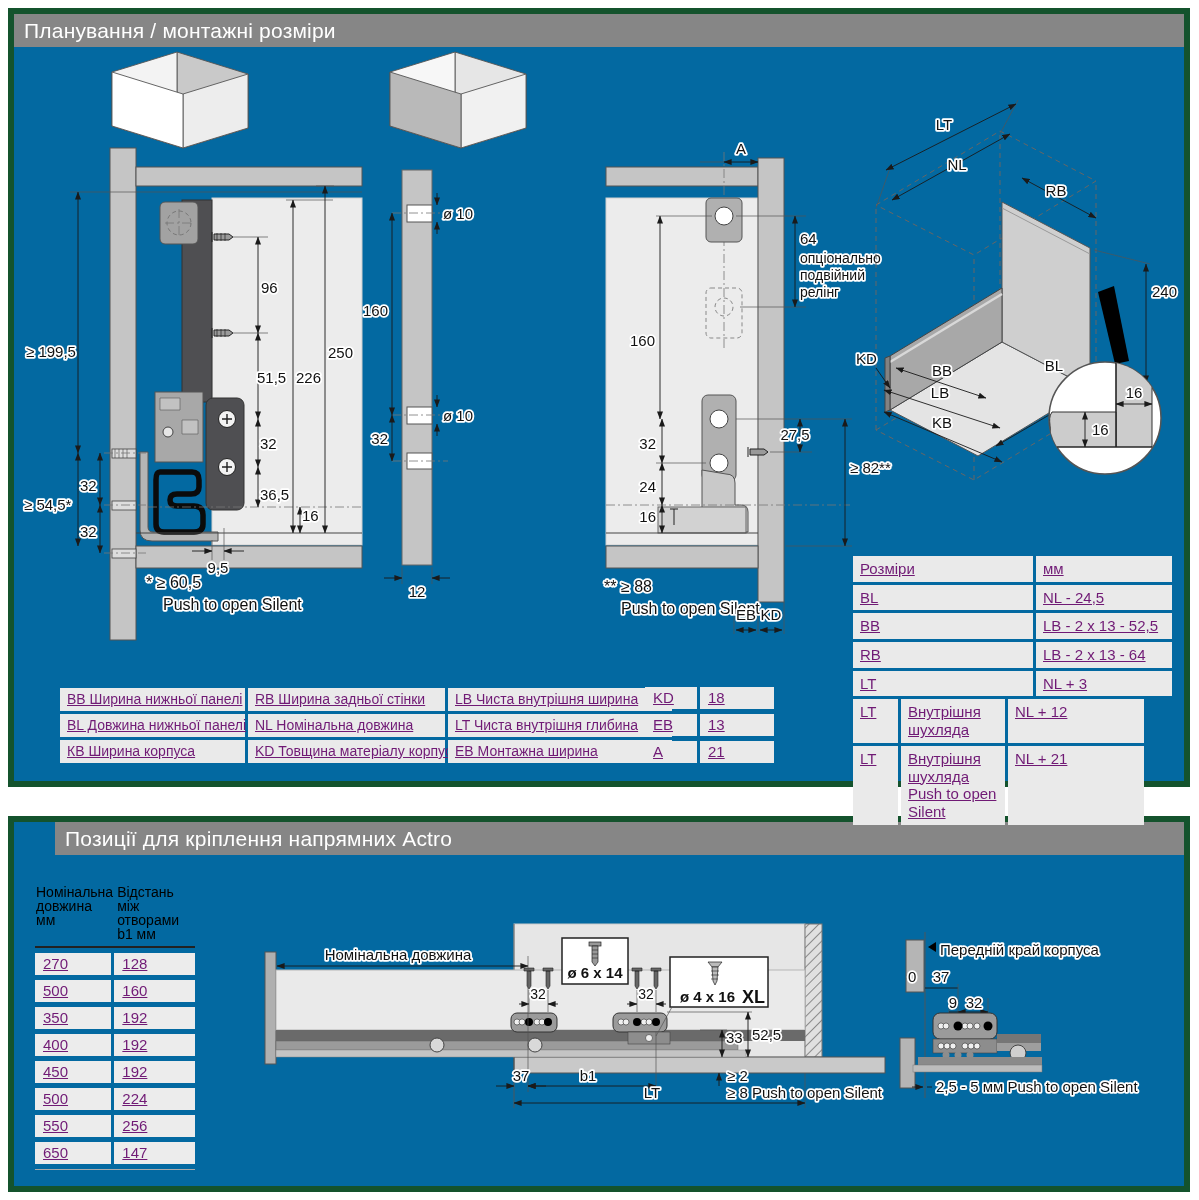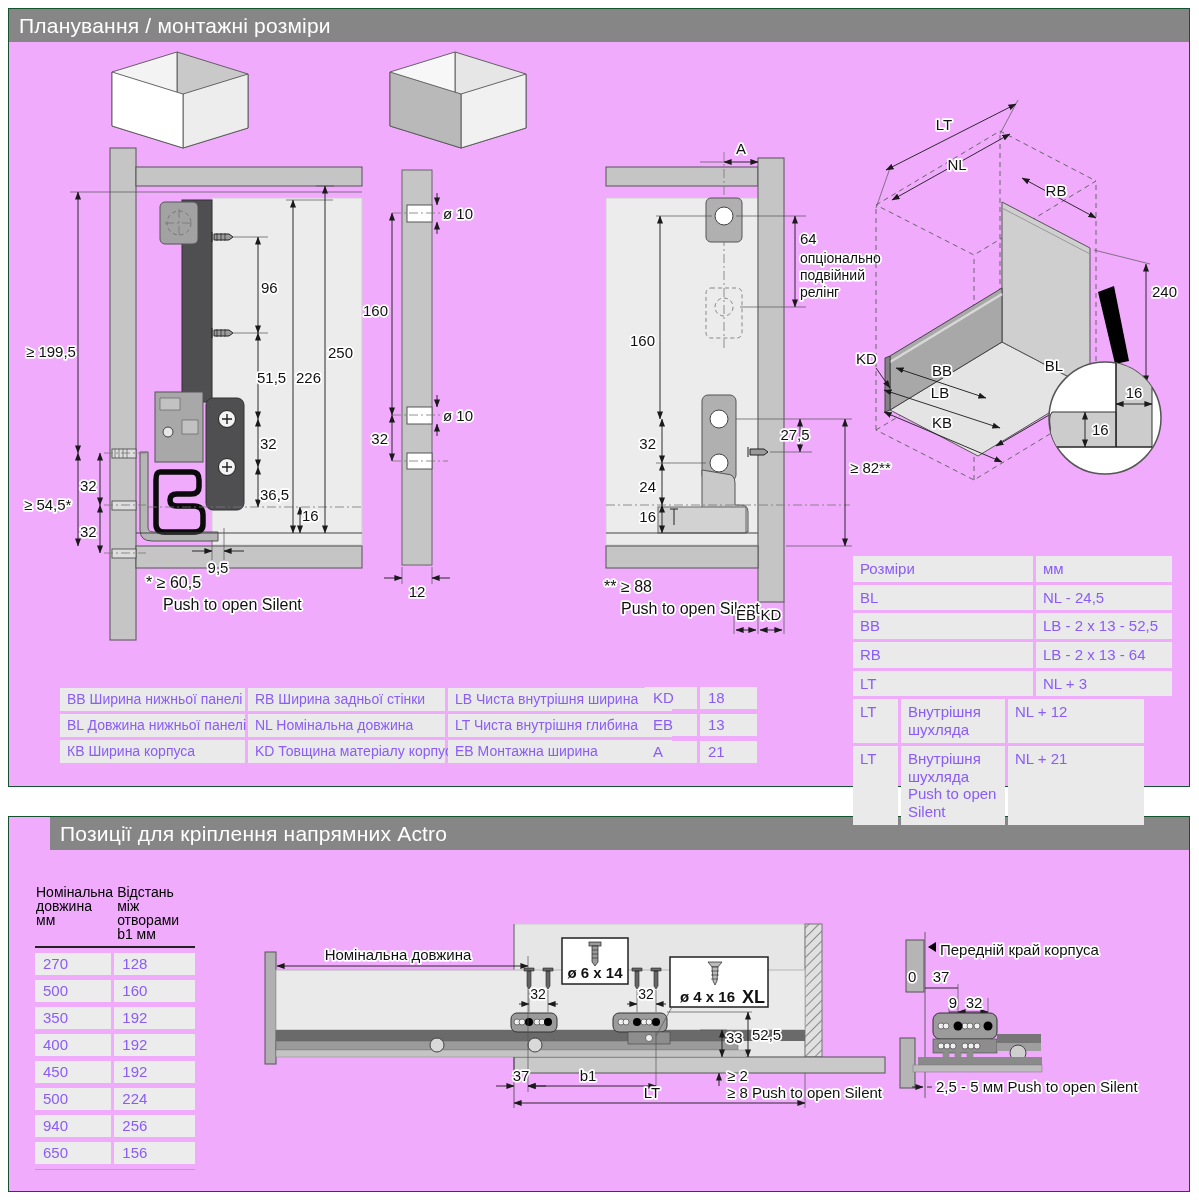--- a/index.html
+++ b/index.html
@@ -5,7 +5,7 @@
   html,body{margin:0;padding:0;}
   body{width:1199px;height:1200px;position:relative;background:#fff;
        font-family:"Liberation Sans",sans-serif;overflow:hidden;}
-  .sec{position:absolute;border:1px solid #14532d;background:#f0abfc;box-sizing:border-box;}
+  .sec{position:absolute;border:6px solid #14532d;background:#0369a1;box-sizing:border-box;}
   .sec-header{height:33px;background:#868686;color:#fff;font-size:21px;line-height:33px;
               padding-left:10px;letter-spacing:.2px;}
   svg.overlay{position:absolute;left:0;top:0;pointer-events:none;z-index:2;}

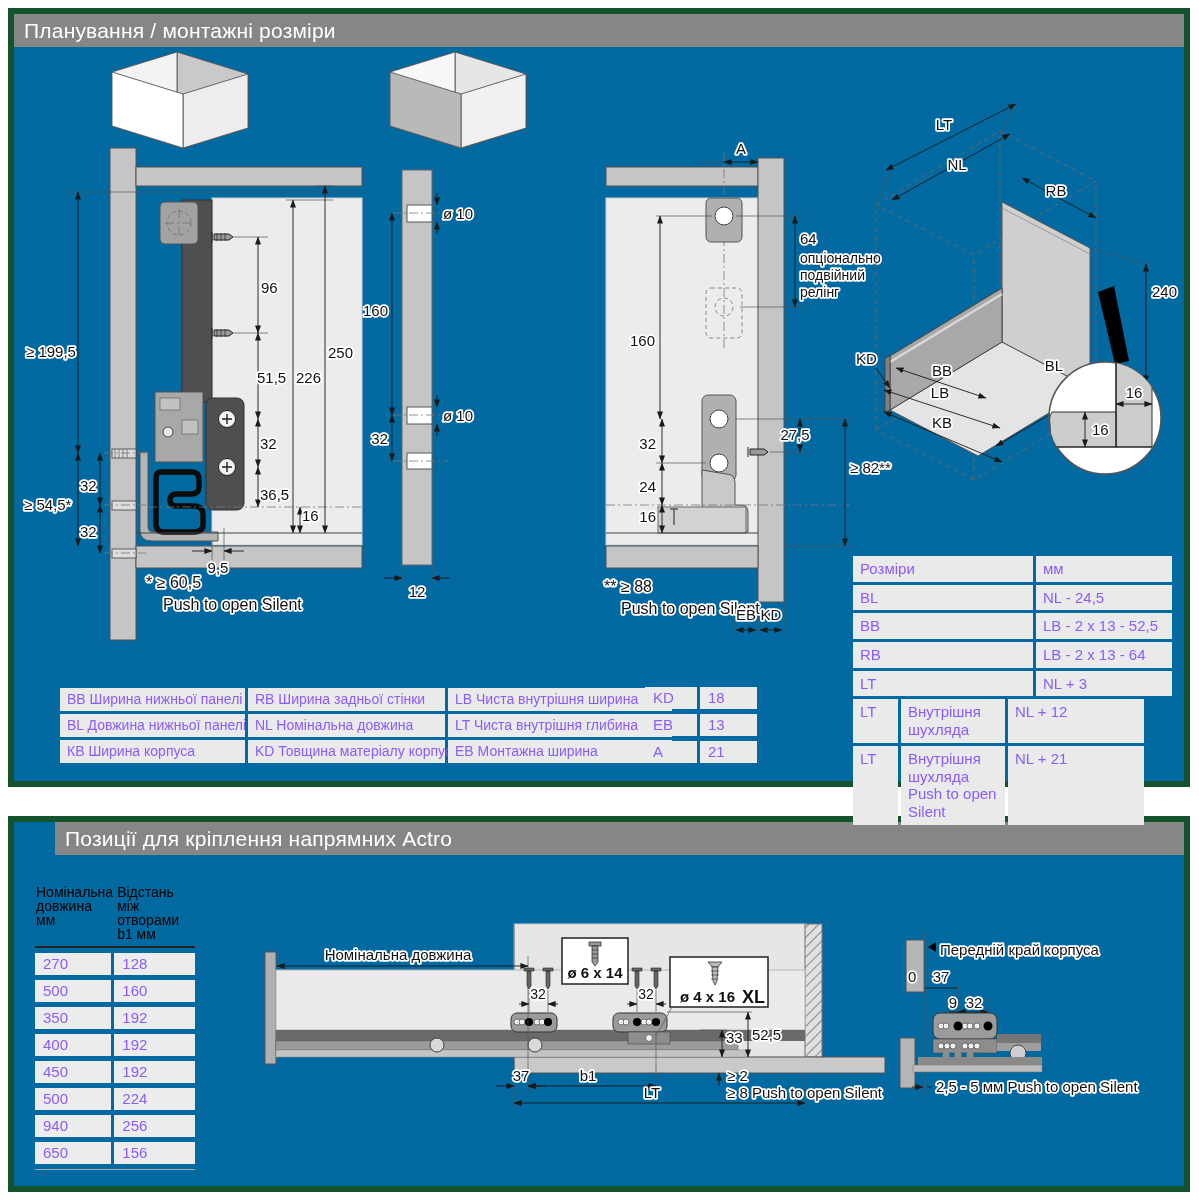--- a/index.html
+++ b/index.html
@@ -11,8 +11,8 @@
   svg.overlay{position:absolute;left:0;top:0;pointer-events:none;z-index:2;}
   .tbl{position:absolute;z-index:3;}
   .row{display:flex;margin-bottom:3px;}
-  .cell{background:#eaeaea;box-sizing:border-box;font-size:15px;color:#8b5cf6;
-        padding:4px 4px 4px 7px;line-height:1.18;}
+  .cell{background:#eaeaea;box-sizing:border-box;font-size:15px;color:#701a75;
+        padding:4px 4px 4px 7px;line-height:1.18;text-decoration:underline;}
   
   .dim-t{width:319px;}
   .dim-t .merged{width:180px;margin-right:3px;}

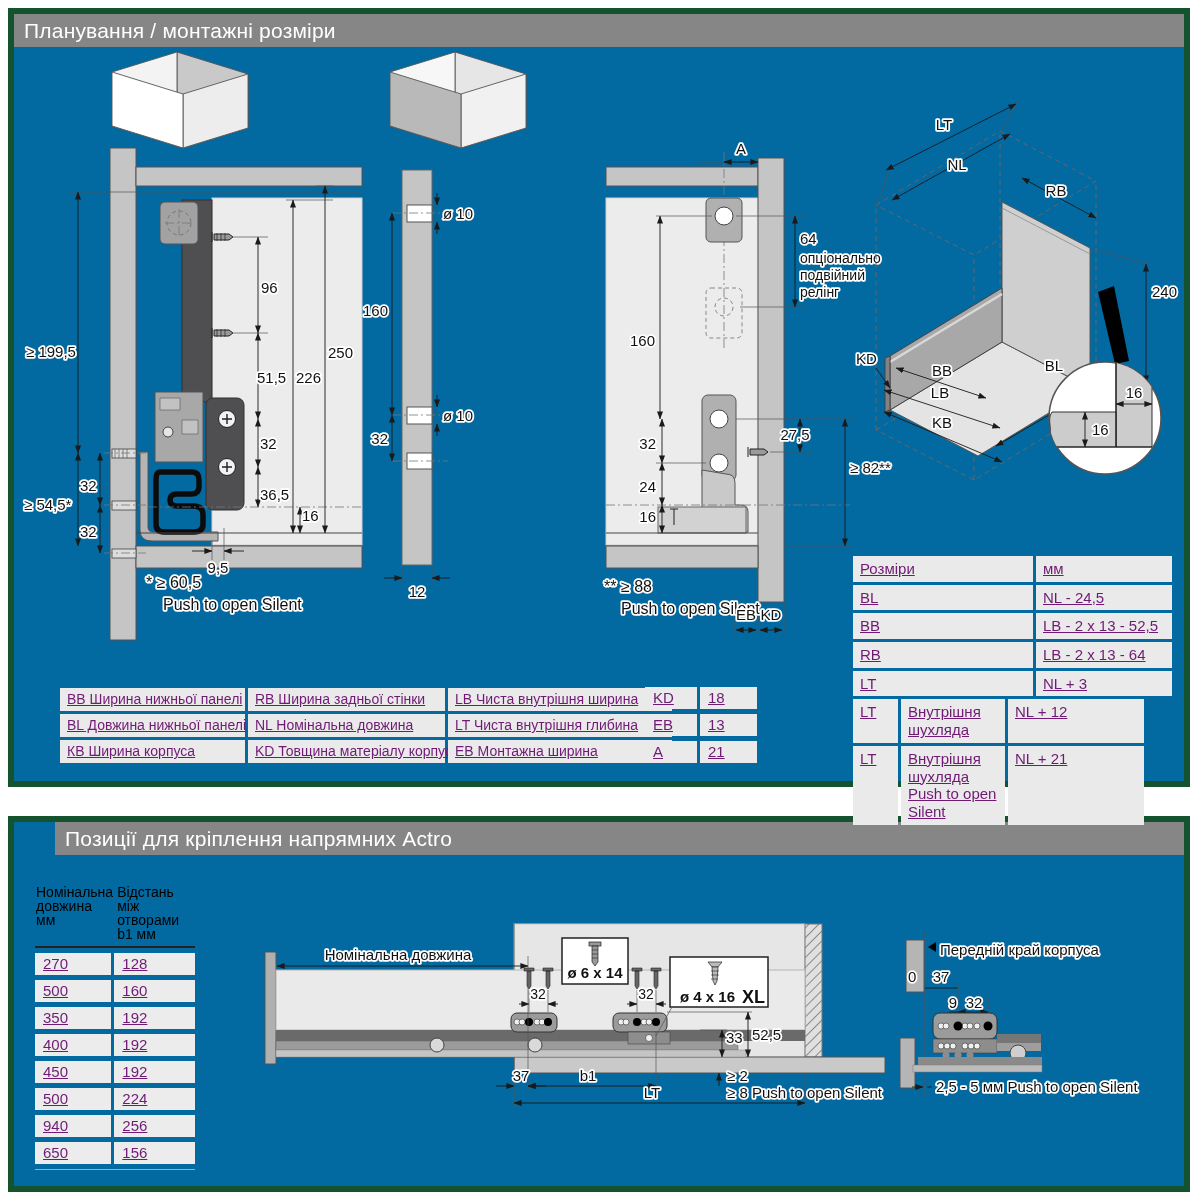--- a/index.html
+++ b/index.html
@@ -29,7 +29,7 @@
   .par-t .row{margin-bottom:5px;}
   .par-t .cell{height:22px;padding:2px 0 0 8px;}
   .par-t .k{width:52px;margin-right:3px;}
-  .par-t .v{width:57px;}
+  .par-t .v{width:74px;}
   
   .len-t{width:160px;}
   .len-t .hcell{font-size:14px;line-height:14px;background:none;padding:0 0 0 1px;}

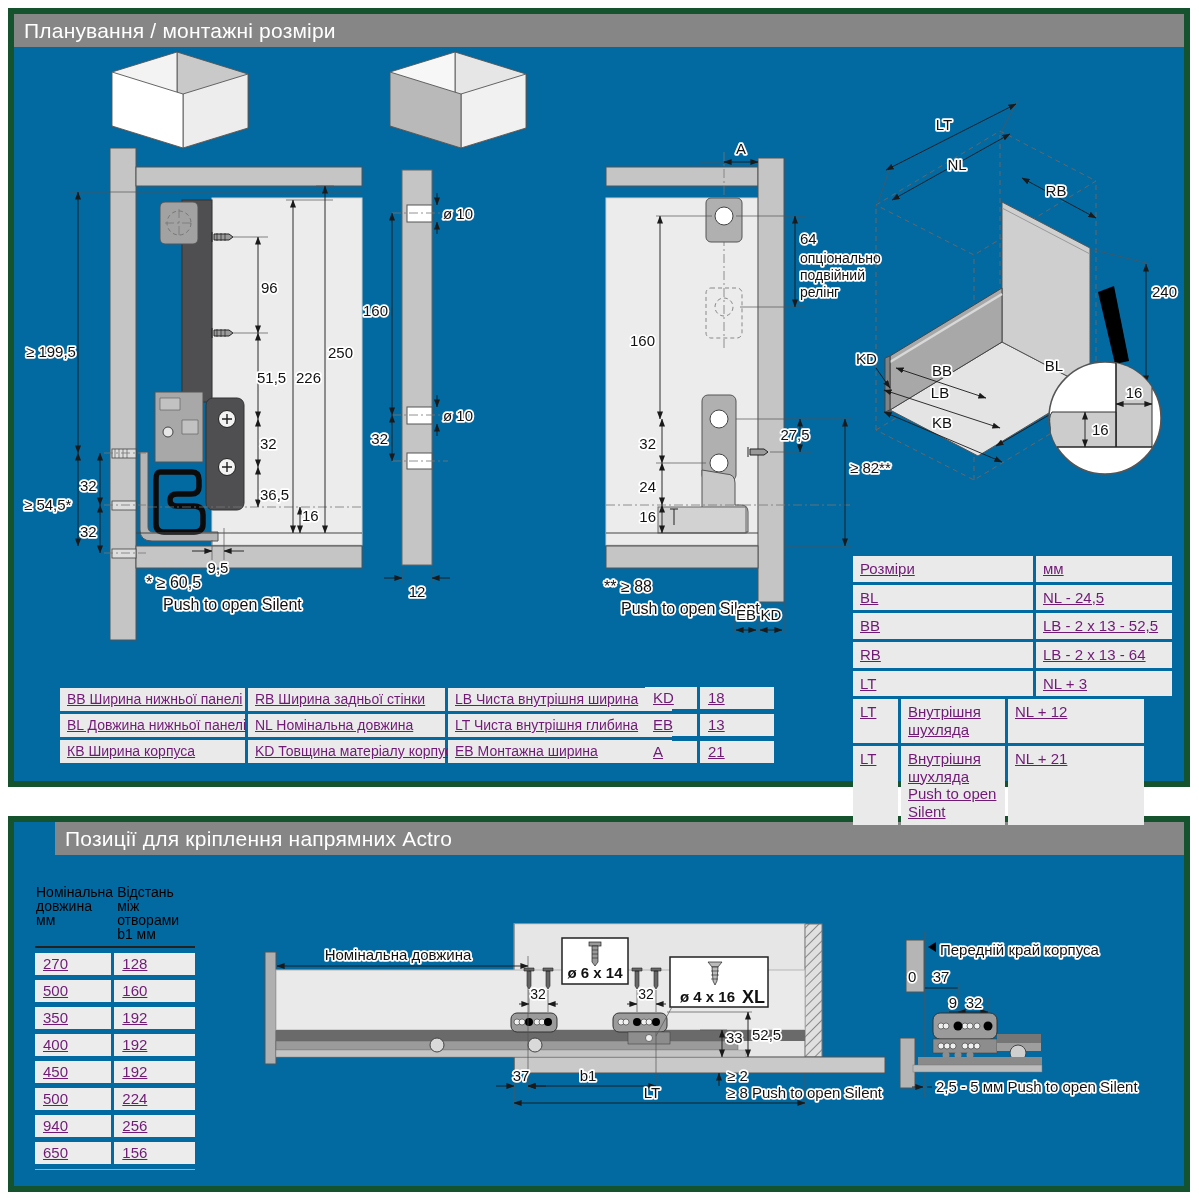--- a/index.html
+++ b/index.html
@@ -562,7 +562,7 @@
       <div class="cell c2">224</div>
     </div>
   <div class="row">
-      <div class="cell c1">940</div>
+      <div class="cell c1">550</div>
       <div class="cell c2">256</div>
     </div>
   <div class="row">

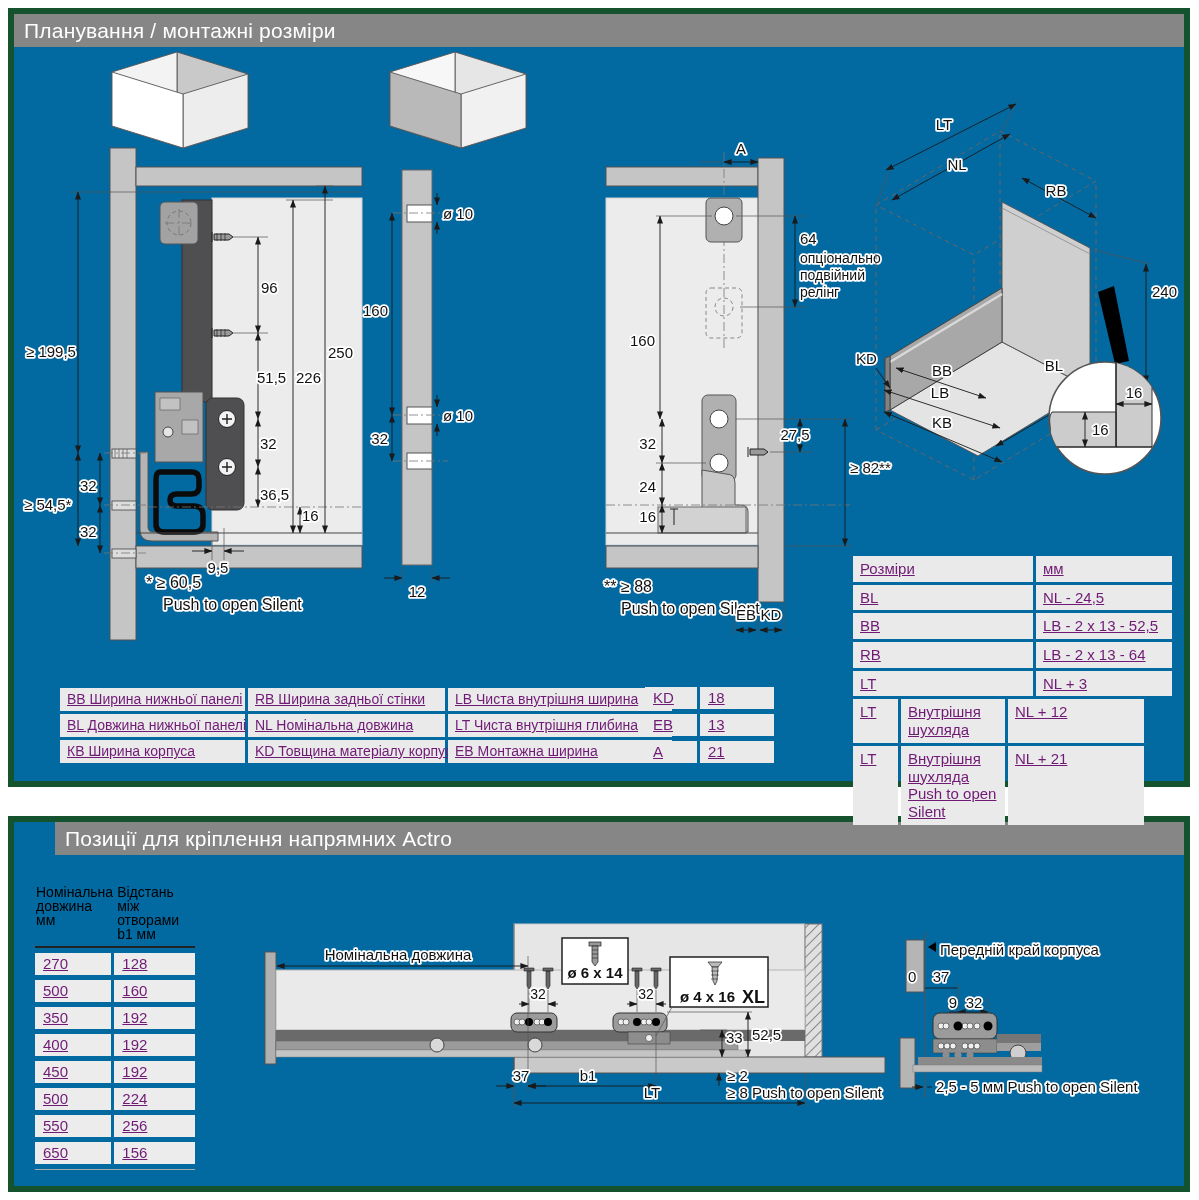--- a/index.html
+++ b/index.html
@@ -567,7 +567,7 @@
     </div>
   <div class="row">
       <div class="cell c1">650</div>
-      <div class="cell c2">156</div>
+      <div class="cell c2">147</div>
     </div>
   <div class="brule"></div>
 </div>

